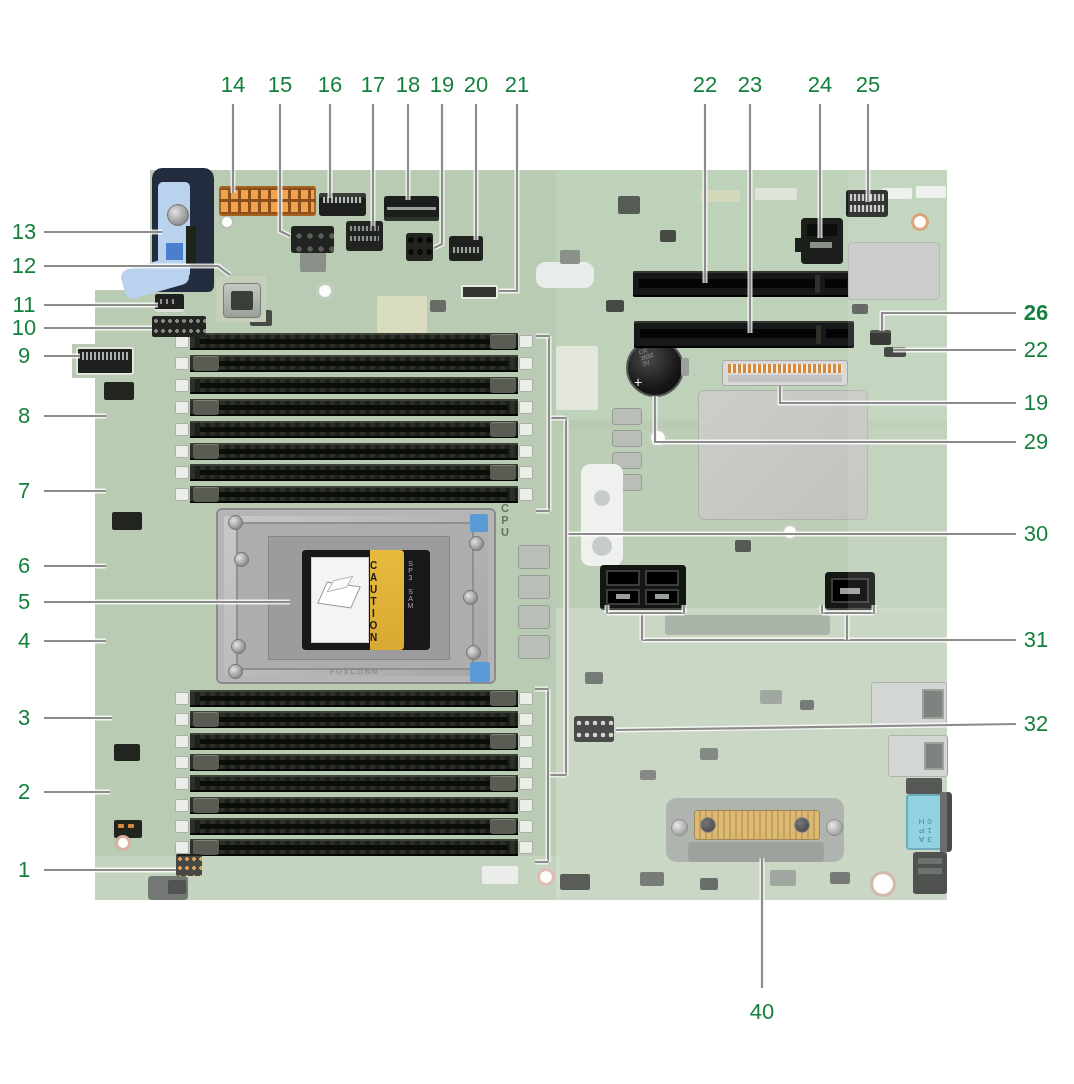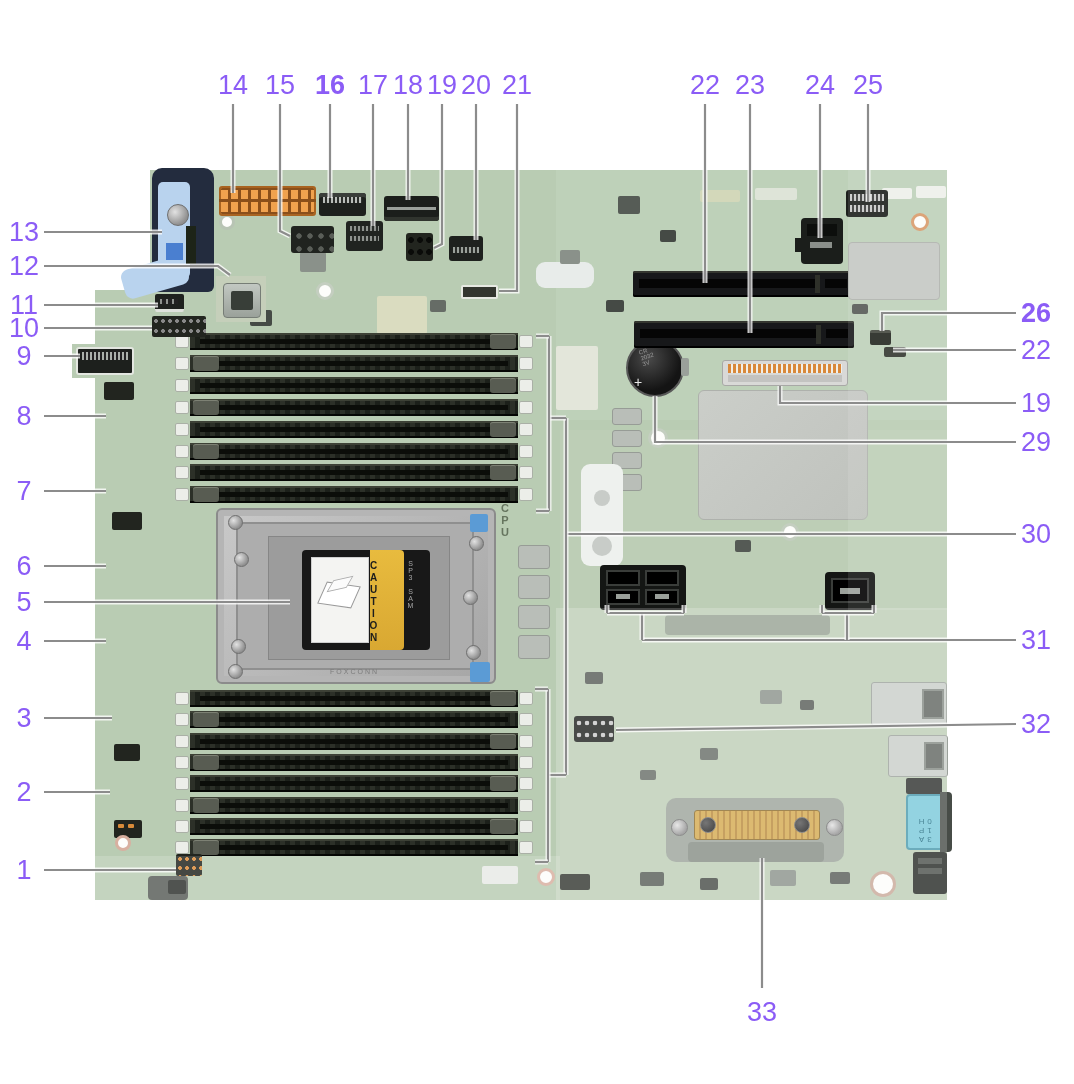--- a/index.html
+++ b/index.html
@@ -13,7 +13,7 @@
   #board-tint2{left:560px;top:430px;width:387px;height:470px;background:#c2d3bc;opacity:.4;}
   .fade{background:#ffffff;pointer-events:none;}
   #leader-svg{left:0;top:0;width:1074px;height:1084px;pointer-events:none;}
-  .callout{font-size:27px;color:#8b5cf6;transform:translate(-50%,-50%);white-space:nowrap;line-height:1;}
+  .callout{font-size:22px;color:#15803d;transform:translate(-50%,-50%);white-space:nowrap;line-height:1;}
   .slotbar{background:repeating-linear-gradient(90deg,#2c3028 0 5px,#1c201a 5px 10px);
            box-shadow:inset 0 2px 0 #3d4136, inset 0 -2px 0 #050604;}
   .slotline{background:#0b0d09;}

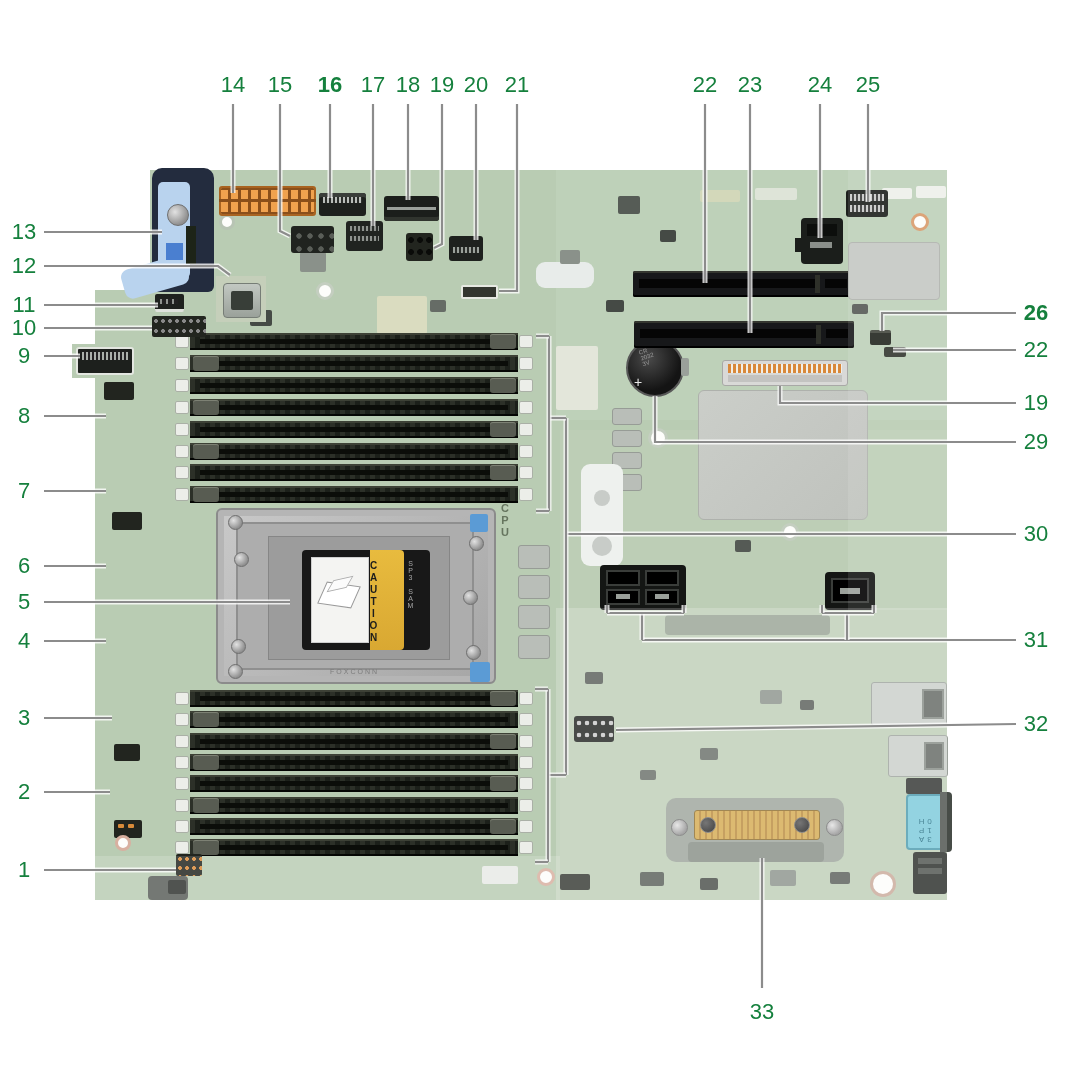--- a/index.html
+++ b/index.html
@@ -455,7 +455,7 @@
       <div class="callout" style="left: 24px; top: 232px;">13</div>
       <div class="callout" style="left: 233px; top: 85px;">14</div>
       <div class="callout" style="left: 280px; top: 85px;">15</div>
-      <div class="callout" style="left: 330px; top: 85px; font-weight: bold;">16</div>
+      <div class="callout" style="left: 330px; top: 85px;">16</div>
       <div class="callout" style="left: 373px; top: 85px;">17</div>
       <div class="callout" style="left: 408px; top: 85px;">18</div>
       <div class="callout" style="left: 442px; top: 85px;">19</div>

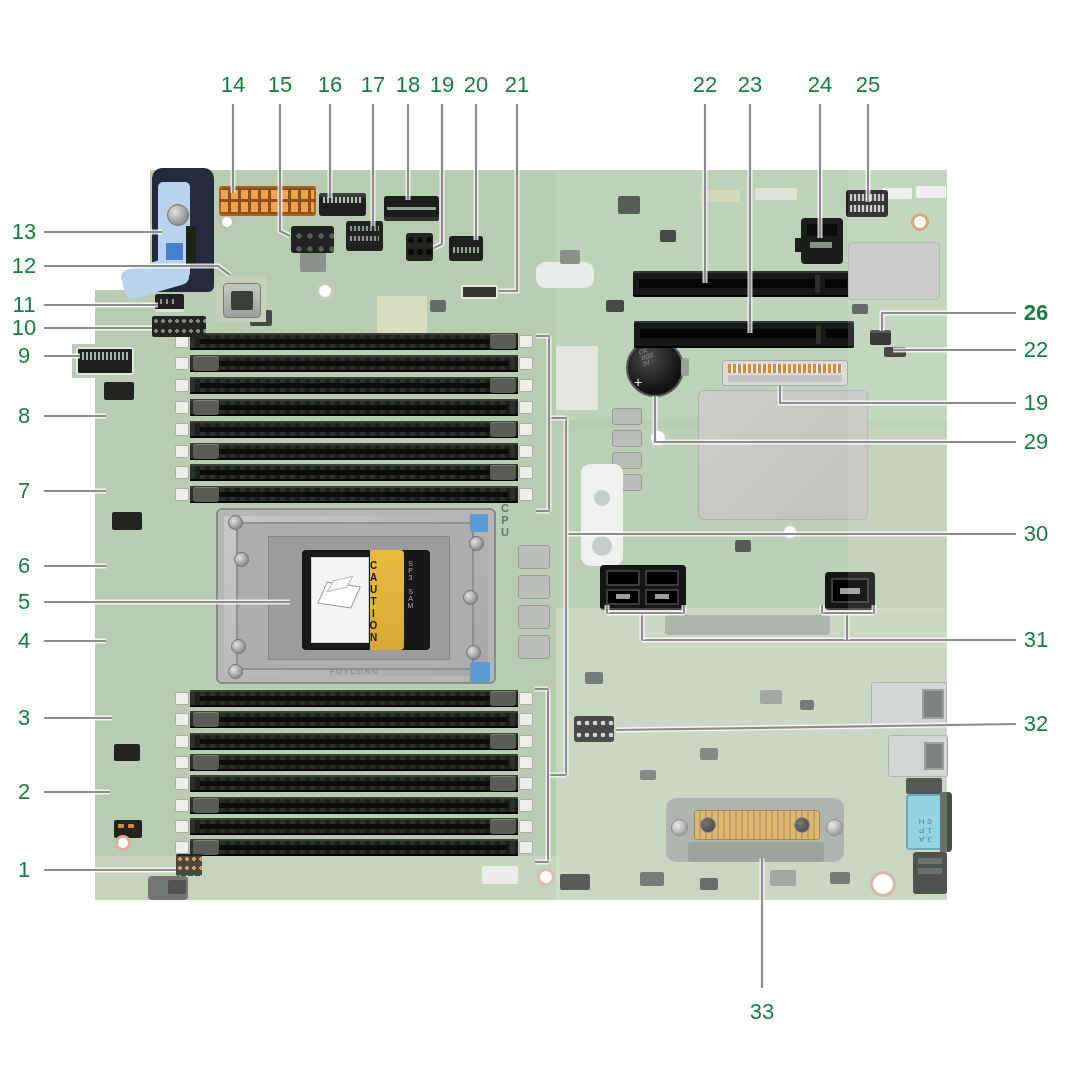--- a/index.html
+++ b/index.html
@@ -472,7 +472,7 @@
       <div class="callout" style="left: 1036px; top: 534px;">30</div>
       <div class="callout" style="left: 1036px; top: 640px;">31</div>
       <div class="callout" style="left: 1036px; top: 724px;">32</div>
-      <div class="callout" style="left: 762px; top: 1012px;">33</div>
+      <div class="callout" style="left: 762px; top: 1012px;">40</div>
     </div>
 </div>
 

